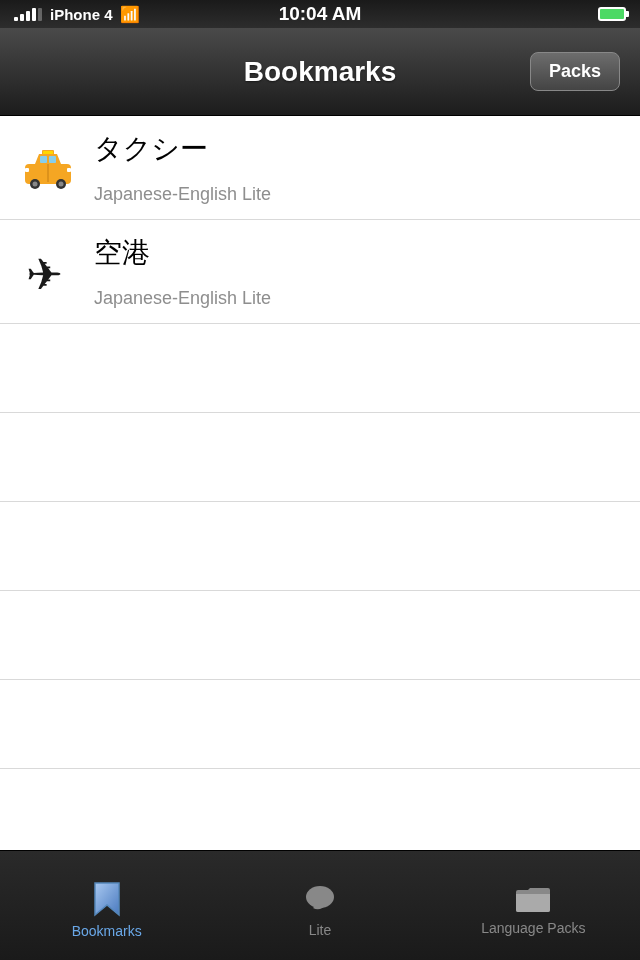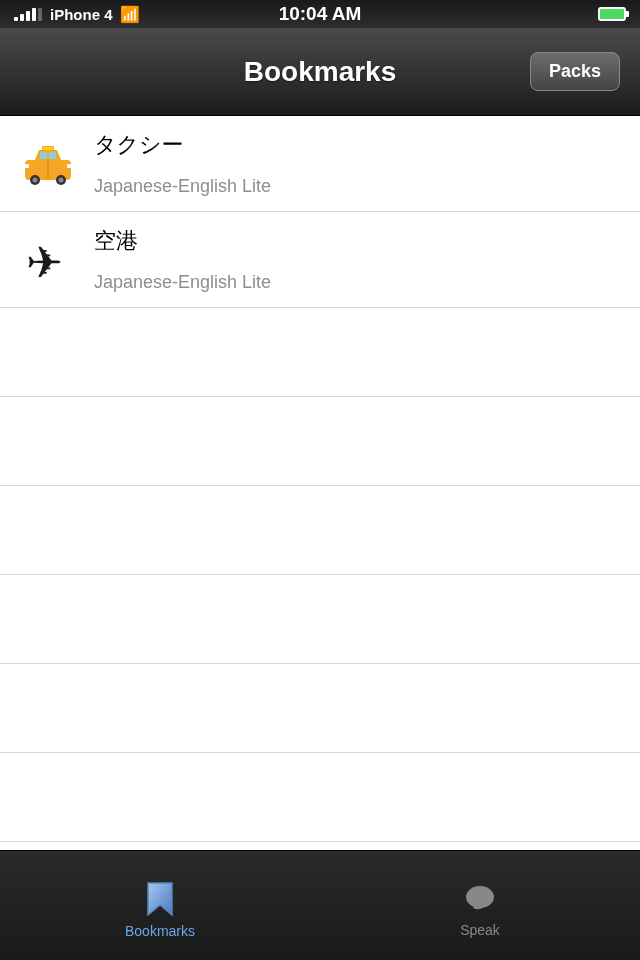--- a/index.html
+++ b/index.html
@@ -151,7 +151,7 @@
     }
 
     .item-title {
-      font-size: 22px;
+      font-size: 28px;
       font-weight: 400;
       color: #000;
     }

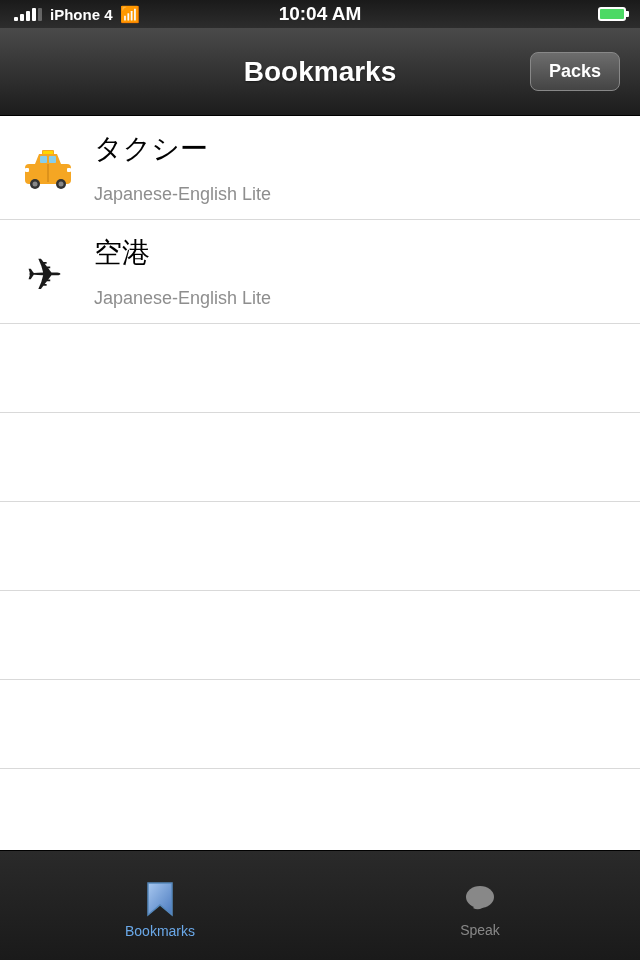--- a/index.html
+++ b/index.html
@@ -310,7 +310,7 @@
       <ellipse cx="17" cy="15" rx="14" ry="11" fill="#888"></ellipse>
       <path d="M10 26 L14 22 L24 22 Q17 30 10 26 Z" fill="#888"></path>
     </svg>
-    <span class="tab-label">Speak</span>
+    <span class="tab-label">Lite</span>
   </div>
 
 

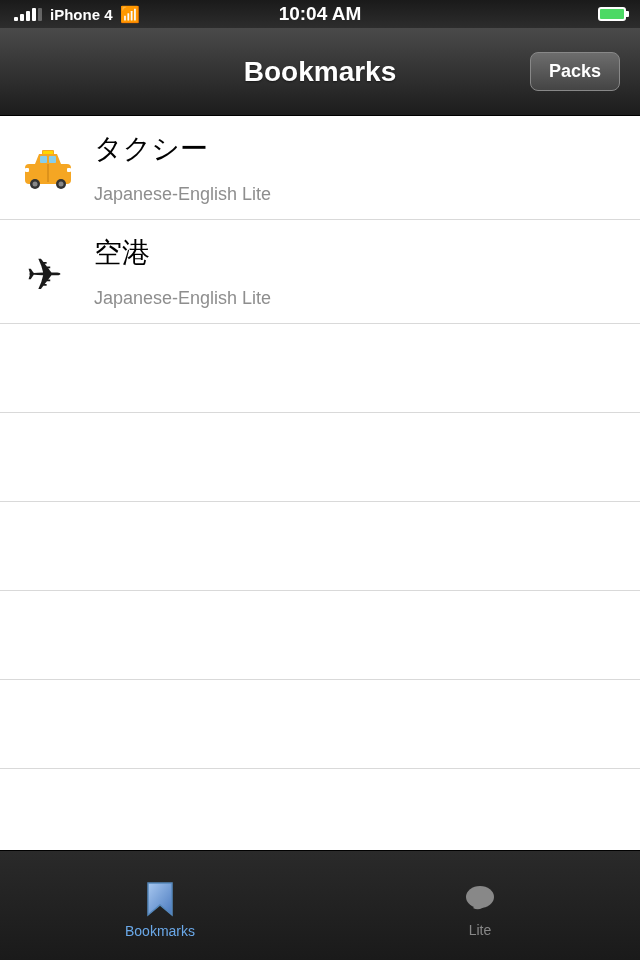--- a/index.html
+++ b/index.html
@@ -313,6 +313,13 @@
     <span class="tab-label">Lite</span>
   </div>
 
+  <div class="tab-item">
+    <svg width="38" height="30" viewBox="0 0 38 30">
+      <path d="M2 8 Q2 6 4 6 L14 6 L16 4 L34 4 Q36 4 36 6 L36 26 Q36 28 34 28 L4 28 Q2 28 2 26 Z" fill="#888"></path>
+      <path d="M2 10 L36 10 L36 26 Q36 28 34 28 L4 28 Q2 28 2 26 Z" fill="#aaa"></path>
+    </svg>
+    <span class="tab-label">Language Packs</span>
+  </div>
 
 
 </div>

